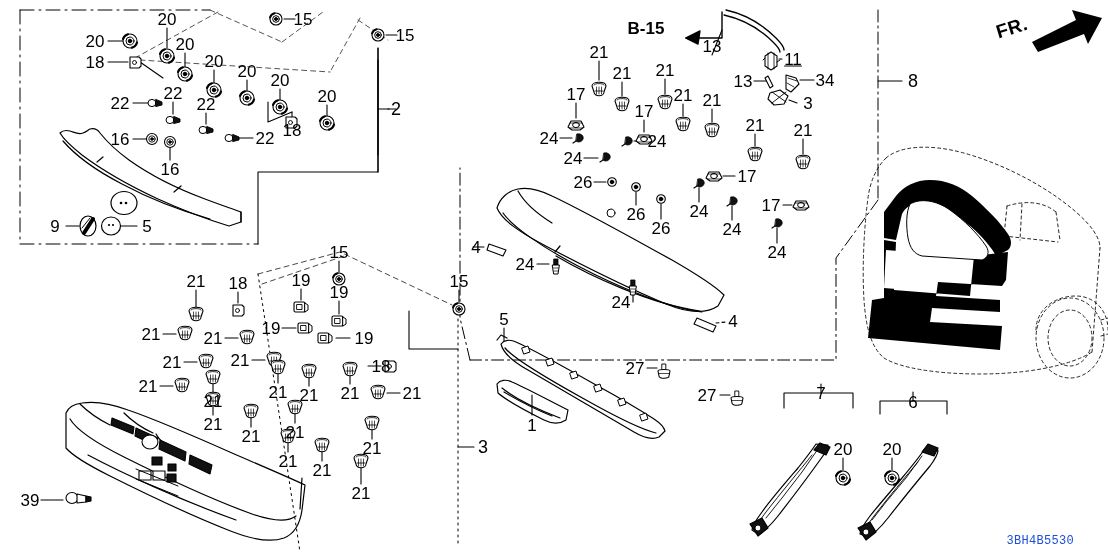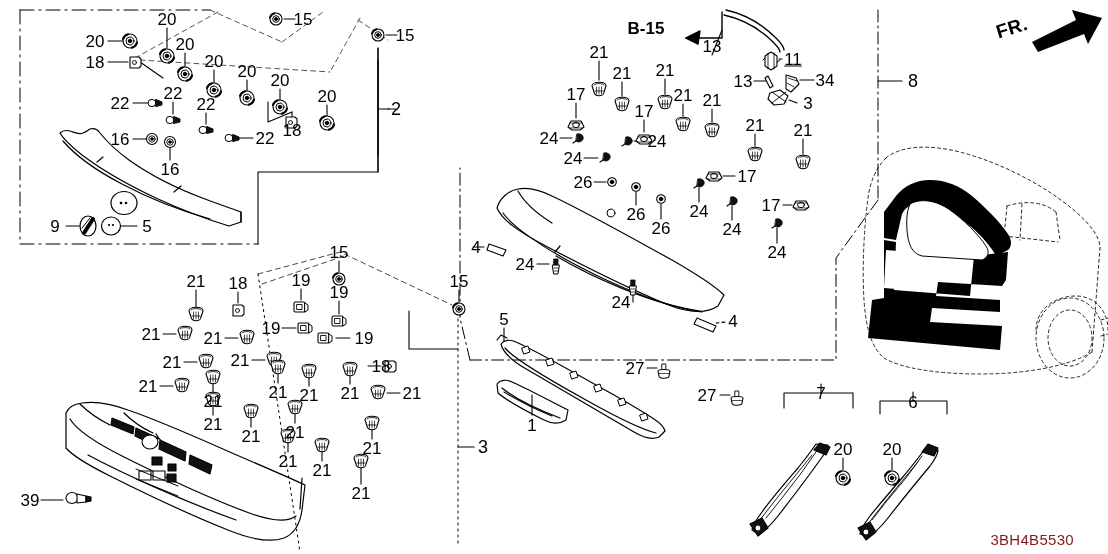--- a/index.html
+++ b/index.html
@@ -12,7 +12,7 @@
   .lbl.bold{font-weight:bold;font-size:17px;}
   #fr{position:absolute;left:1012px;top:28px;transform:translate(-50%,-50%) rotate(-17deg);
       font-weight:bold;font-size:19px;letter-spacing:.5px;}
-  #pn{position:absolute;right:8px;bottom:6px;font-size:15px;color:#7f1d1d;letter-spacing:.3px;}
+  #pn{position:absolute;right:8px;bottom:6px;font-size:12px;color:#1d4ed8;letter-spacing:.3px;font-family:Liberation Mono, monospace;}
 </style>
 </head>
 <body>

